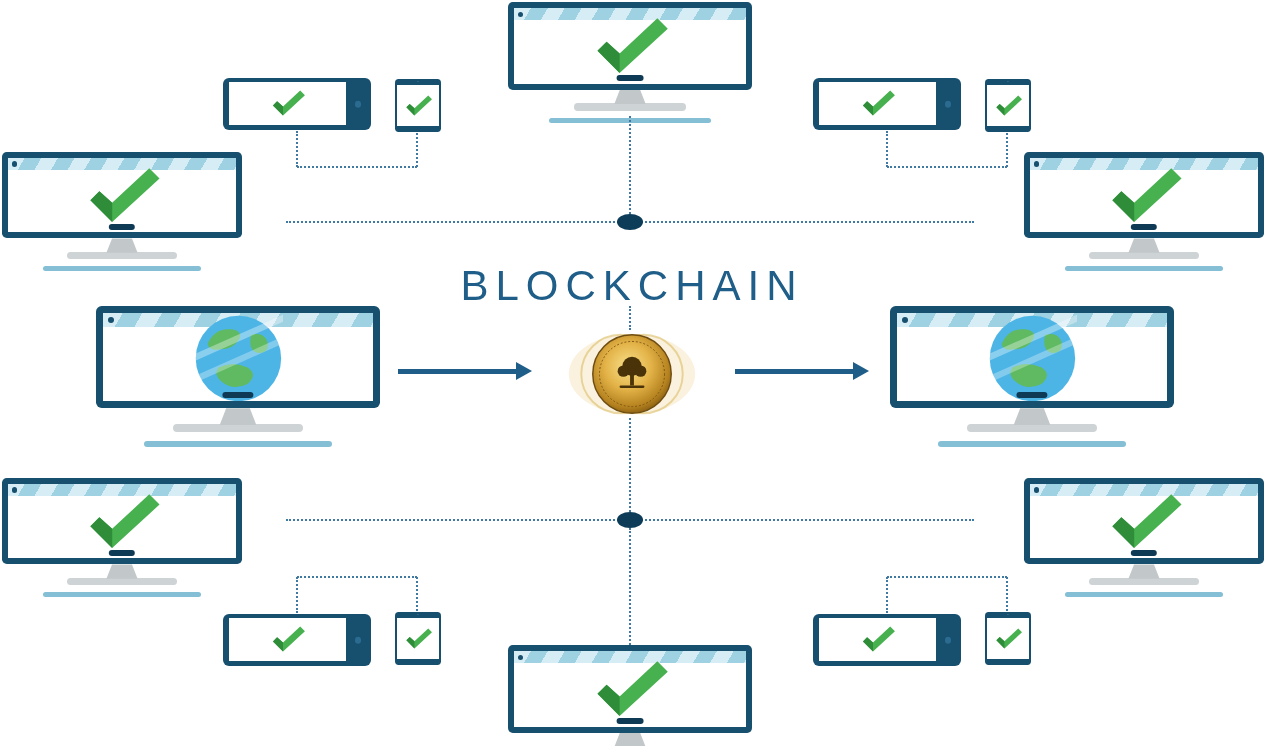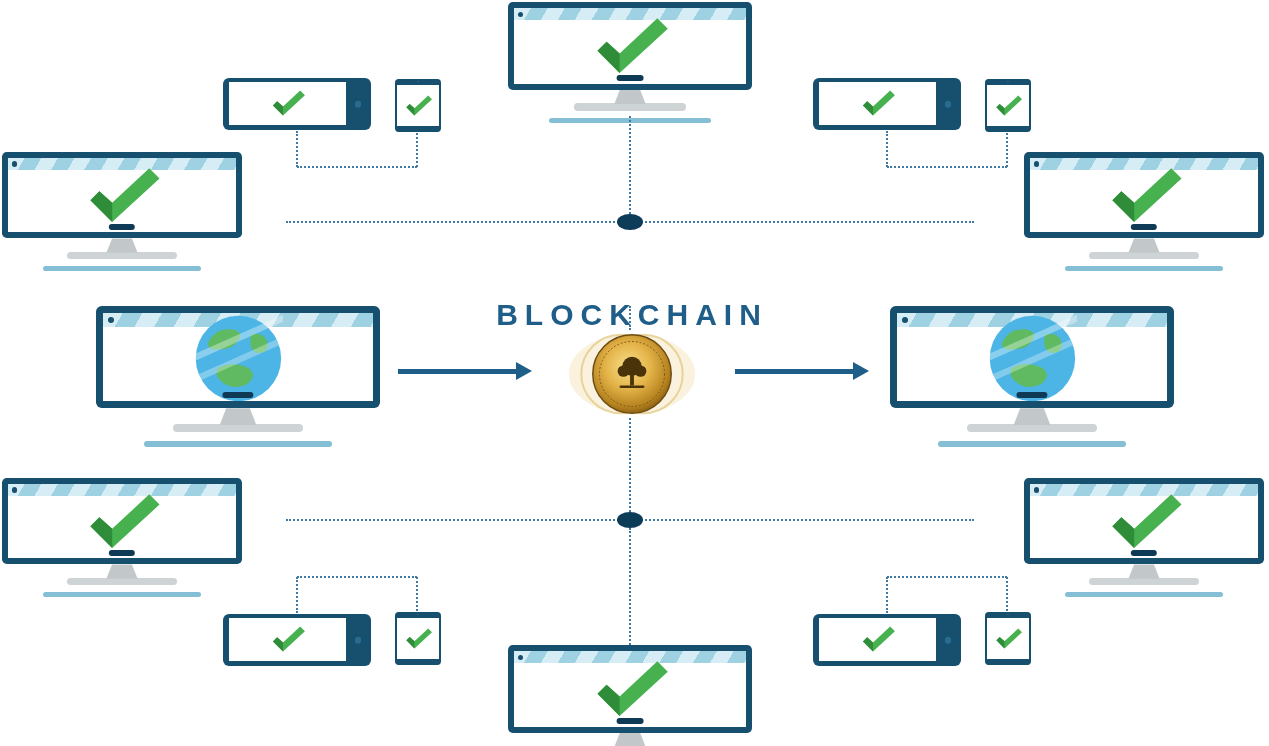--- a/index.html
+++ b/index.html
@@ -6,8 +6,8 @@
   #stage{position:relative;width:1269px;height:746px;background:#fff;overflow:hidden;
          font-family:"Liberation Sans",sans-serif;}
 
-  .title{position:absolute;transform:translateX(-50%);font-weight:700;font-size:30px;
-         letter-spacing:7px;color:var(--accent-blue,#1f5e88);white-space:nowrap;margin-top:36px;}
+  .title{position:absolute;transform:translateX(-50%);font-weight:400;font-size:42px;
+         letter-spacing:7px;color:var(--accent-blue,#1f5e88);white-space:nowrap;}
 
   .device{position:absolute;}
 

